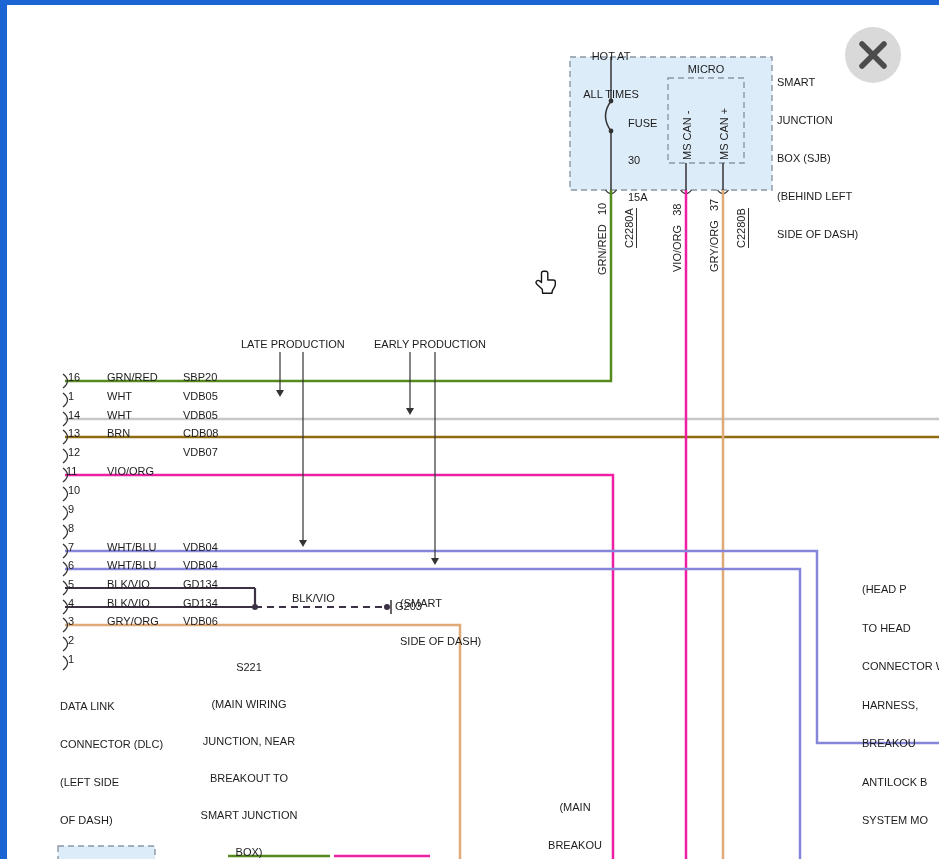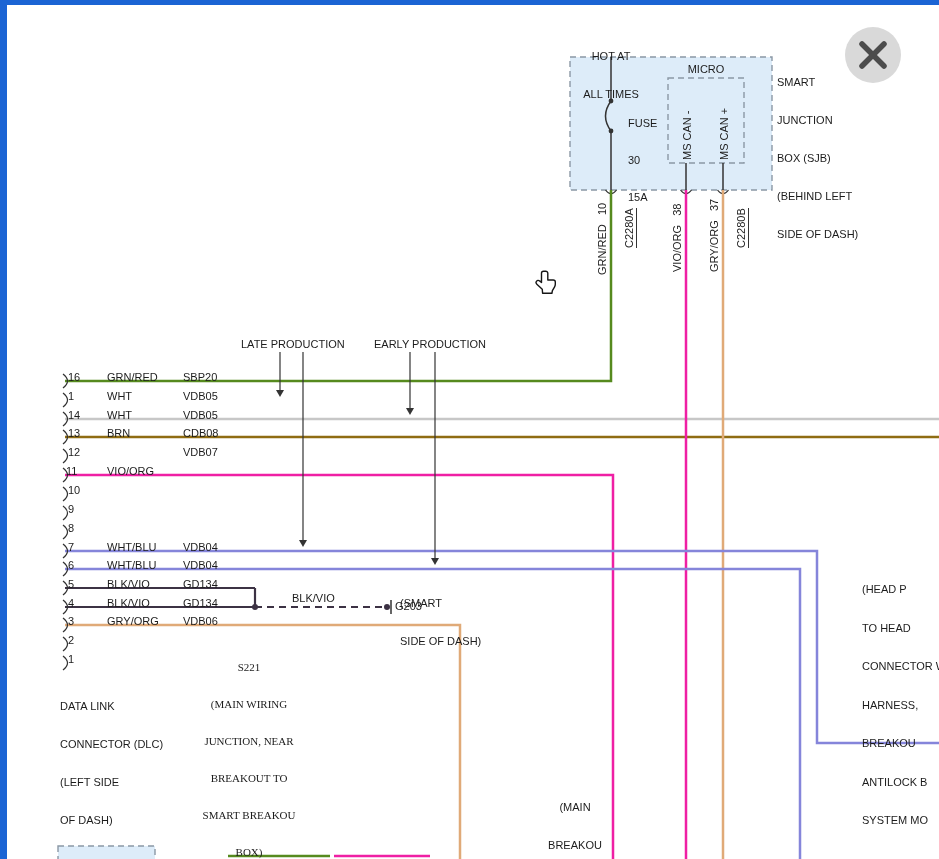--- a/index.html
+++ b/index.html
@@ -10,7 +10,7 @@
   .abs{position:absolute;}
   .t{position:absolute;font-size:11px;line-height:12px;white-space:pre;}
   .blk .ln{font-size:11px;line-height:14px;white-space:pre;}
-  .blk.tight .ln{line-height:13px;font-family:Liberation Serif, serif;}
+  .blk.tight .ln{line-height:13px;}
   .tc{text-align:center;}
   .vlabel{
     position:absolute;font-size:11px;line-height:13px;height:13px;white-space:pre;

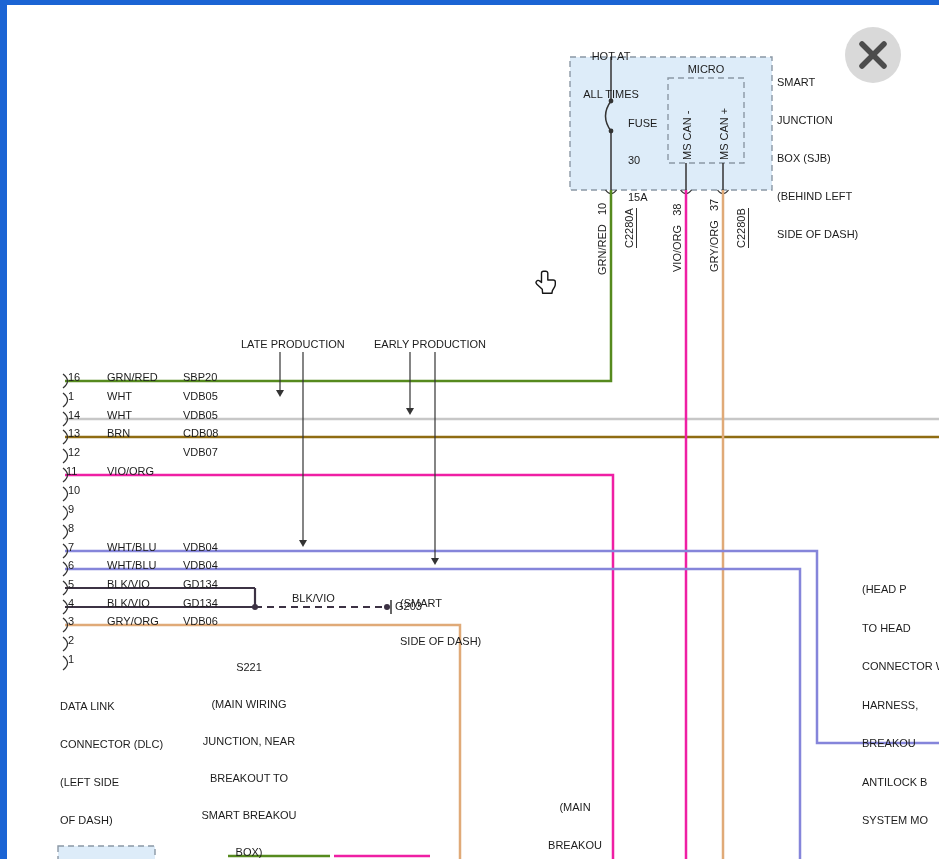--- a/index.html
+++ b/index.html
@@ -221,7 +221,7 @@
   <div class="ln">(MAIN WIRING</div>
   <div class="ln">JUNCTION, NEAR</div>
   <div class="ln">BREAKOUT TO</div>
-  <div class="ln">SMART BREAKOU</div>
+  <div class="ln">SMART JUNCTION</div>
   <div class="ln">BOX)</div>
 </div>
 

